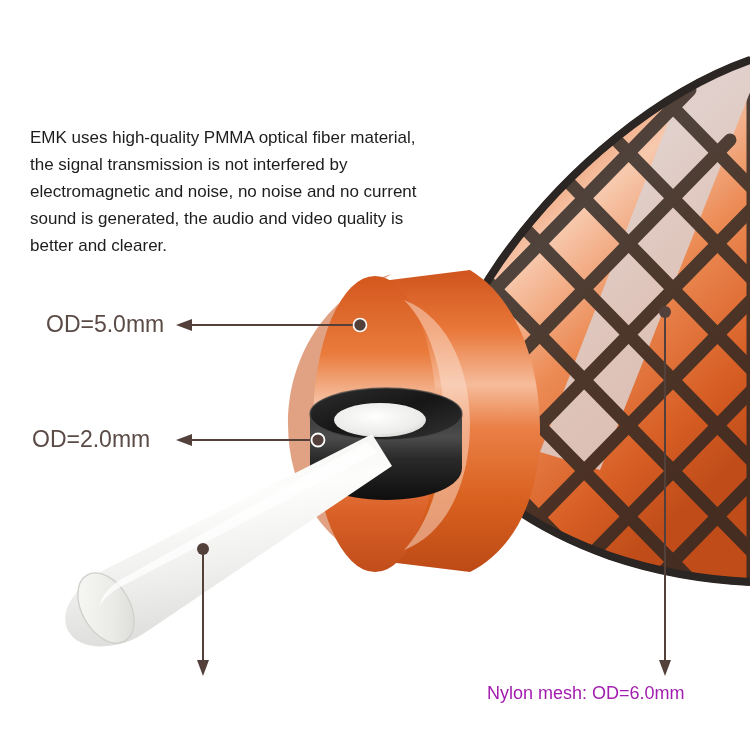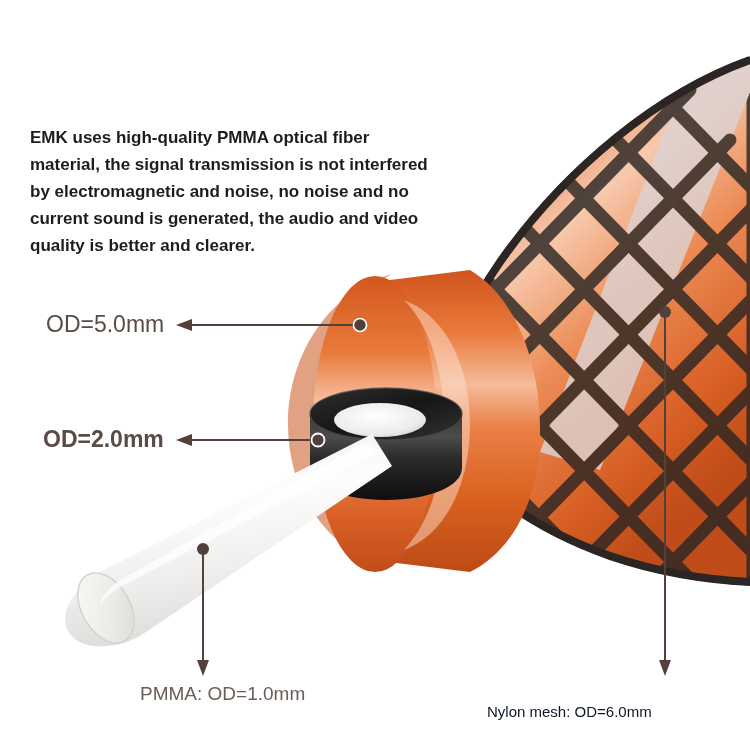--- a/index.html
+++ b/index.html
@@ -36,7 +36,7 @@
     font-size: 17px;
     line-height: 27px;
     color: #1d1d1d;
-    font-weight: 700;
+    font-weight: 400;
   }
 
   

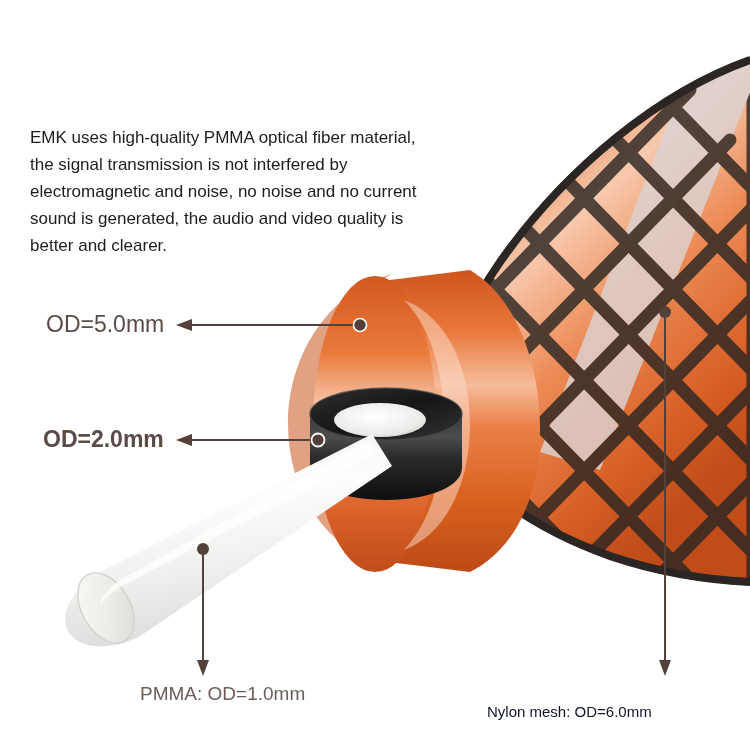--- a/index.html
+++ b/index.html
@@ -48,7 +48,7 @@
     font-family: "Liberation Sans", sans-serif;
   }
   #label-od5  { left: 46px;  top: 311px; }
-  #label-od2  { left: 43px;  top: 426px; font-weight: bold; }
+  #label-od2  { left: 32px;  top: 426px; }
   #label-pmma { left: 140px; top: 683px; font-size: 19px; color: #6b5c57;}
   #label-nylon{ left: 487px; top: 683px; font-size: 15px; color: #0f172a; margin-top: 20px;}
 

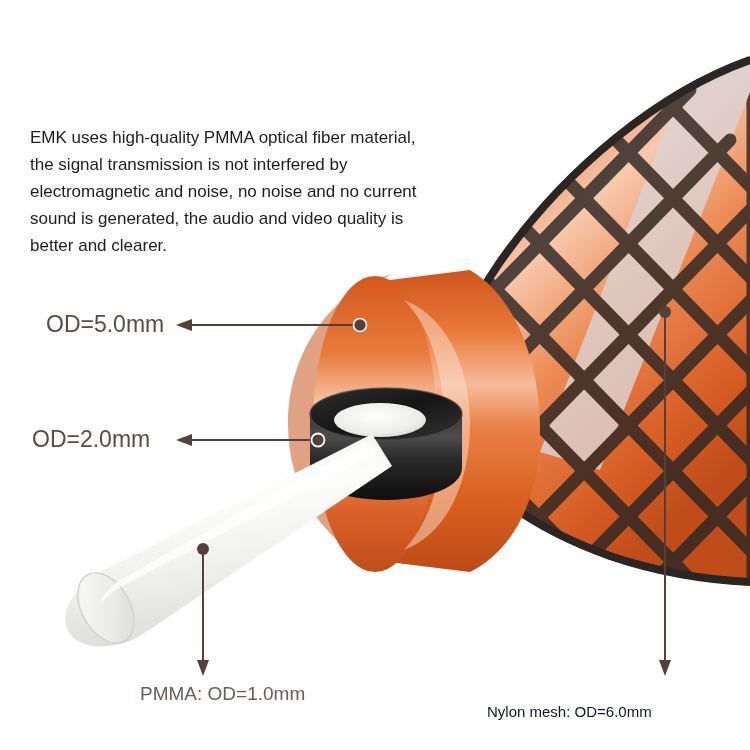--- a/index.html
+++ b/index.html
@@ -275,7 +275,6 @@
 
   <div class="anno" id="label-od2">OD=2.0mm</div>
 
-  <div class="anno" id="label-pmma">PMMA:  OD=1.0mm</div>
 
   <div class="anno" id="label-nylon">Nylon mesh: OD=6.0mm</div>
 

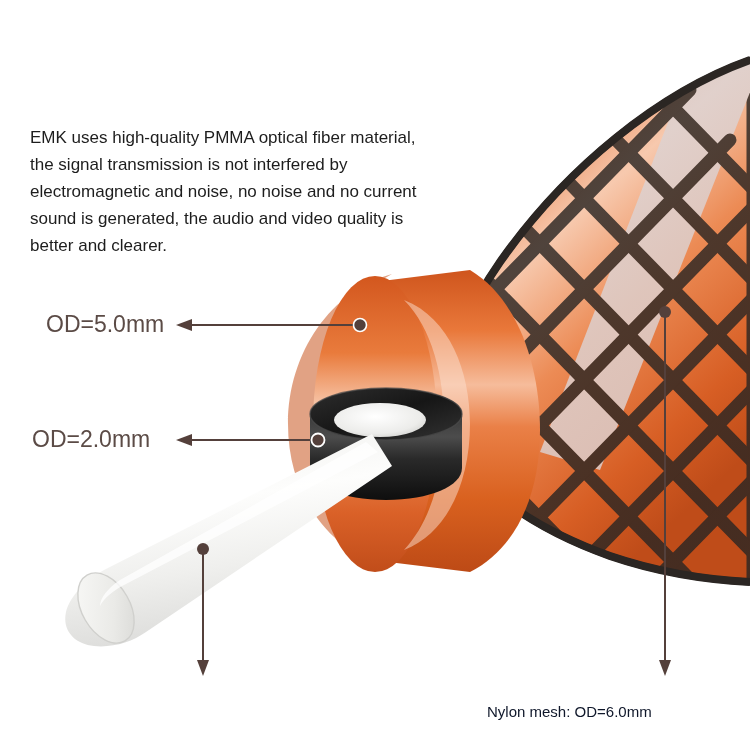--- a/index.html
+++ b/index.html
@@ -50,7 +50,7 @@
   #label-od5  { left: 46px;  top: 311px; }
   #label-od2  { left: 32px;  top: 426px; }
   #label-pmma { left: 140px; top: 683px; font-size: 19px; color: #6b5c57;}
-  #label-nylon{ left: 487px; top: 683px; font-size: 15px; color: #0f172a; margin-top: 20px;}
+  #label-nylon{ left: 487px; top: 683px; font-size: 18px; color: #a21caf;}
 
   
   #art {

